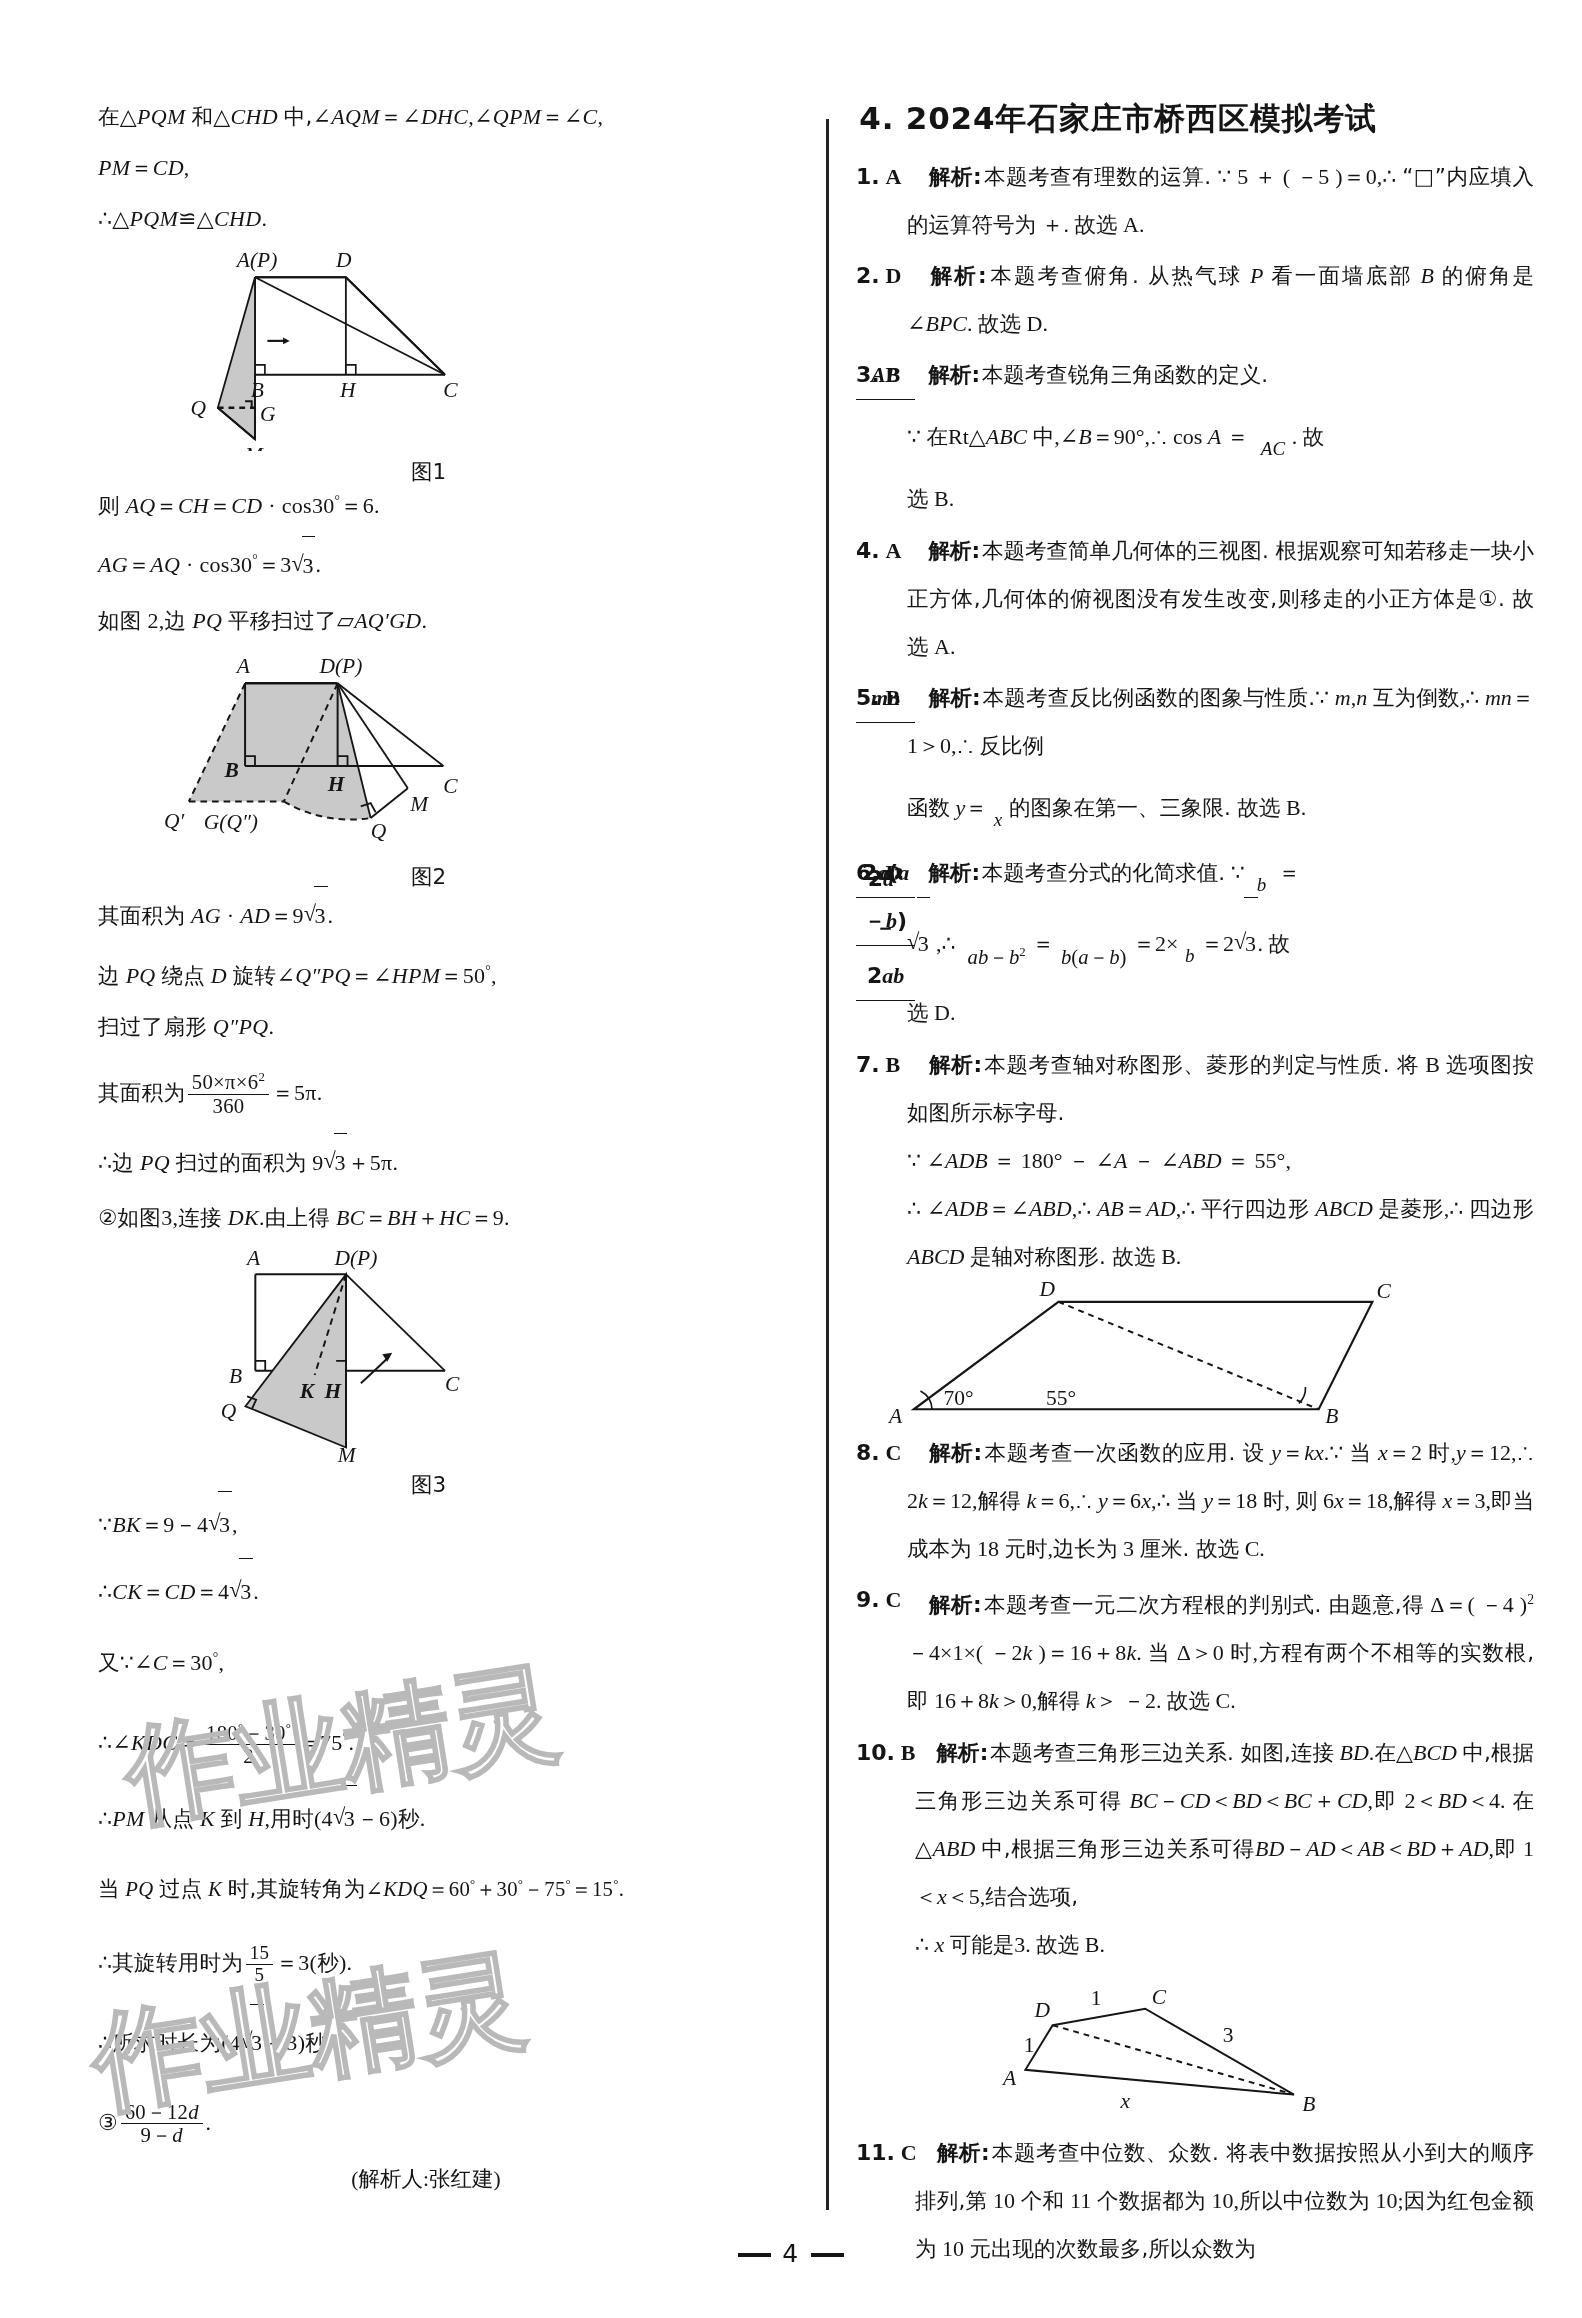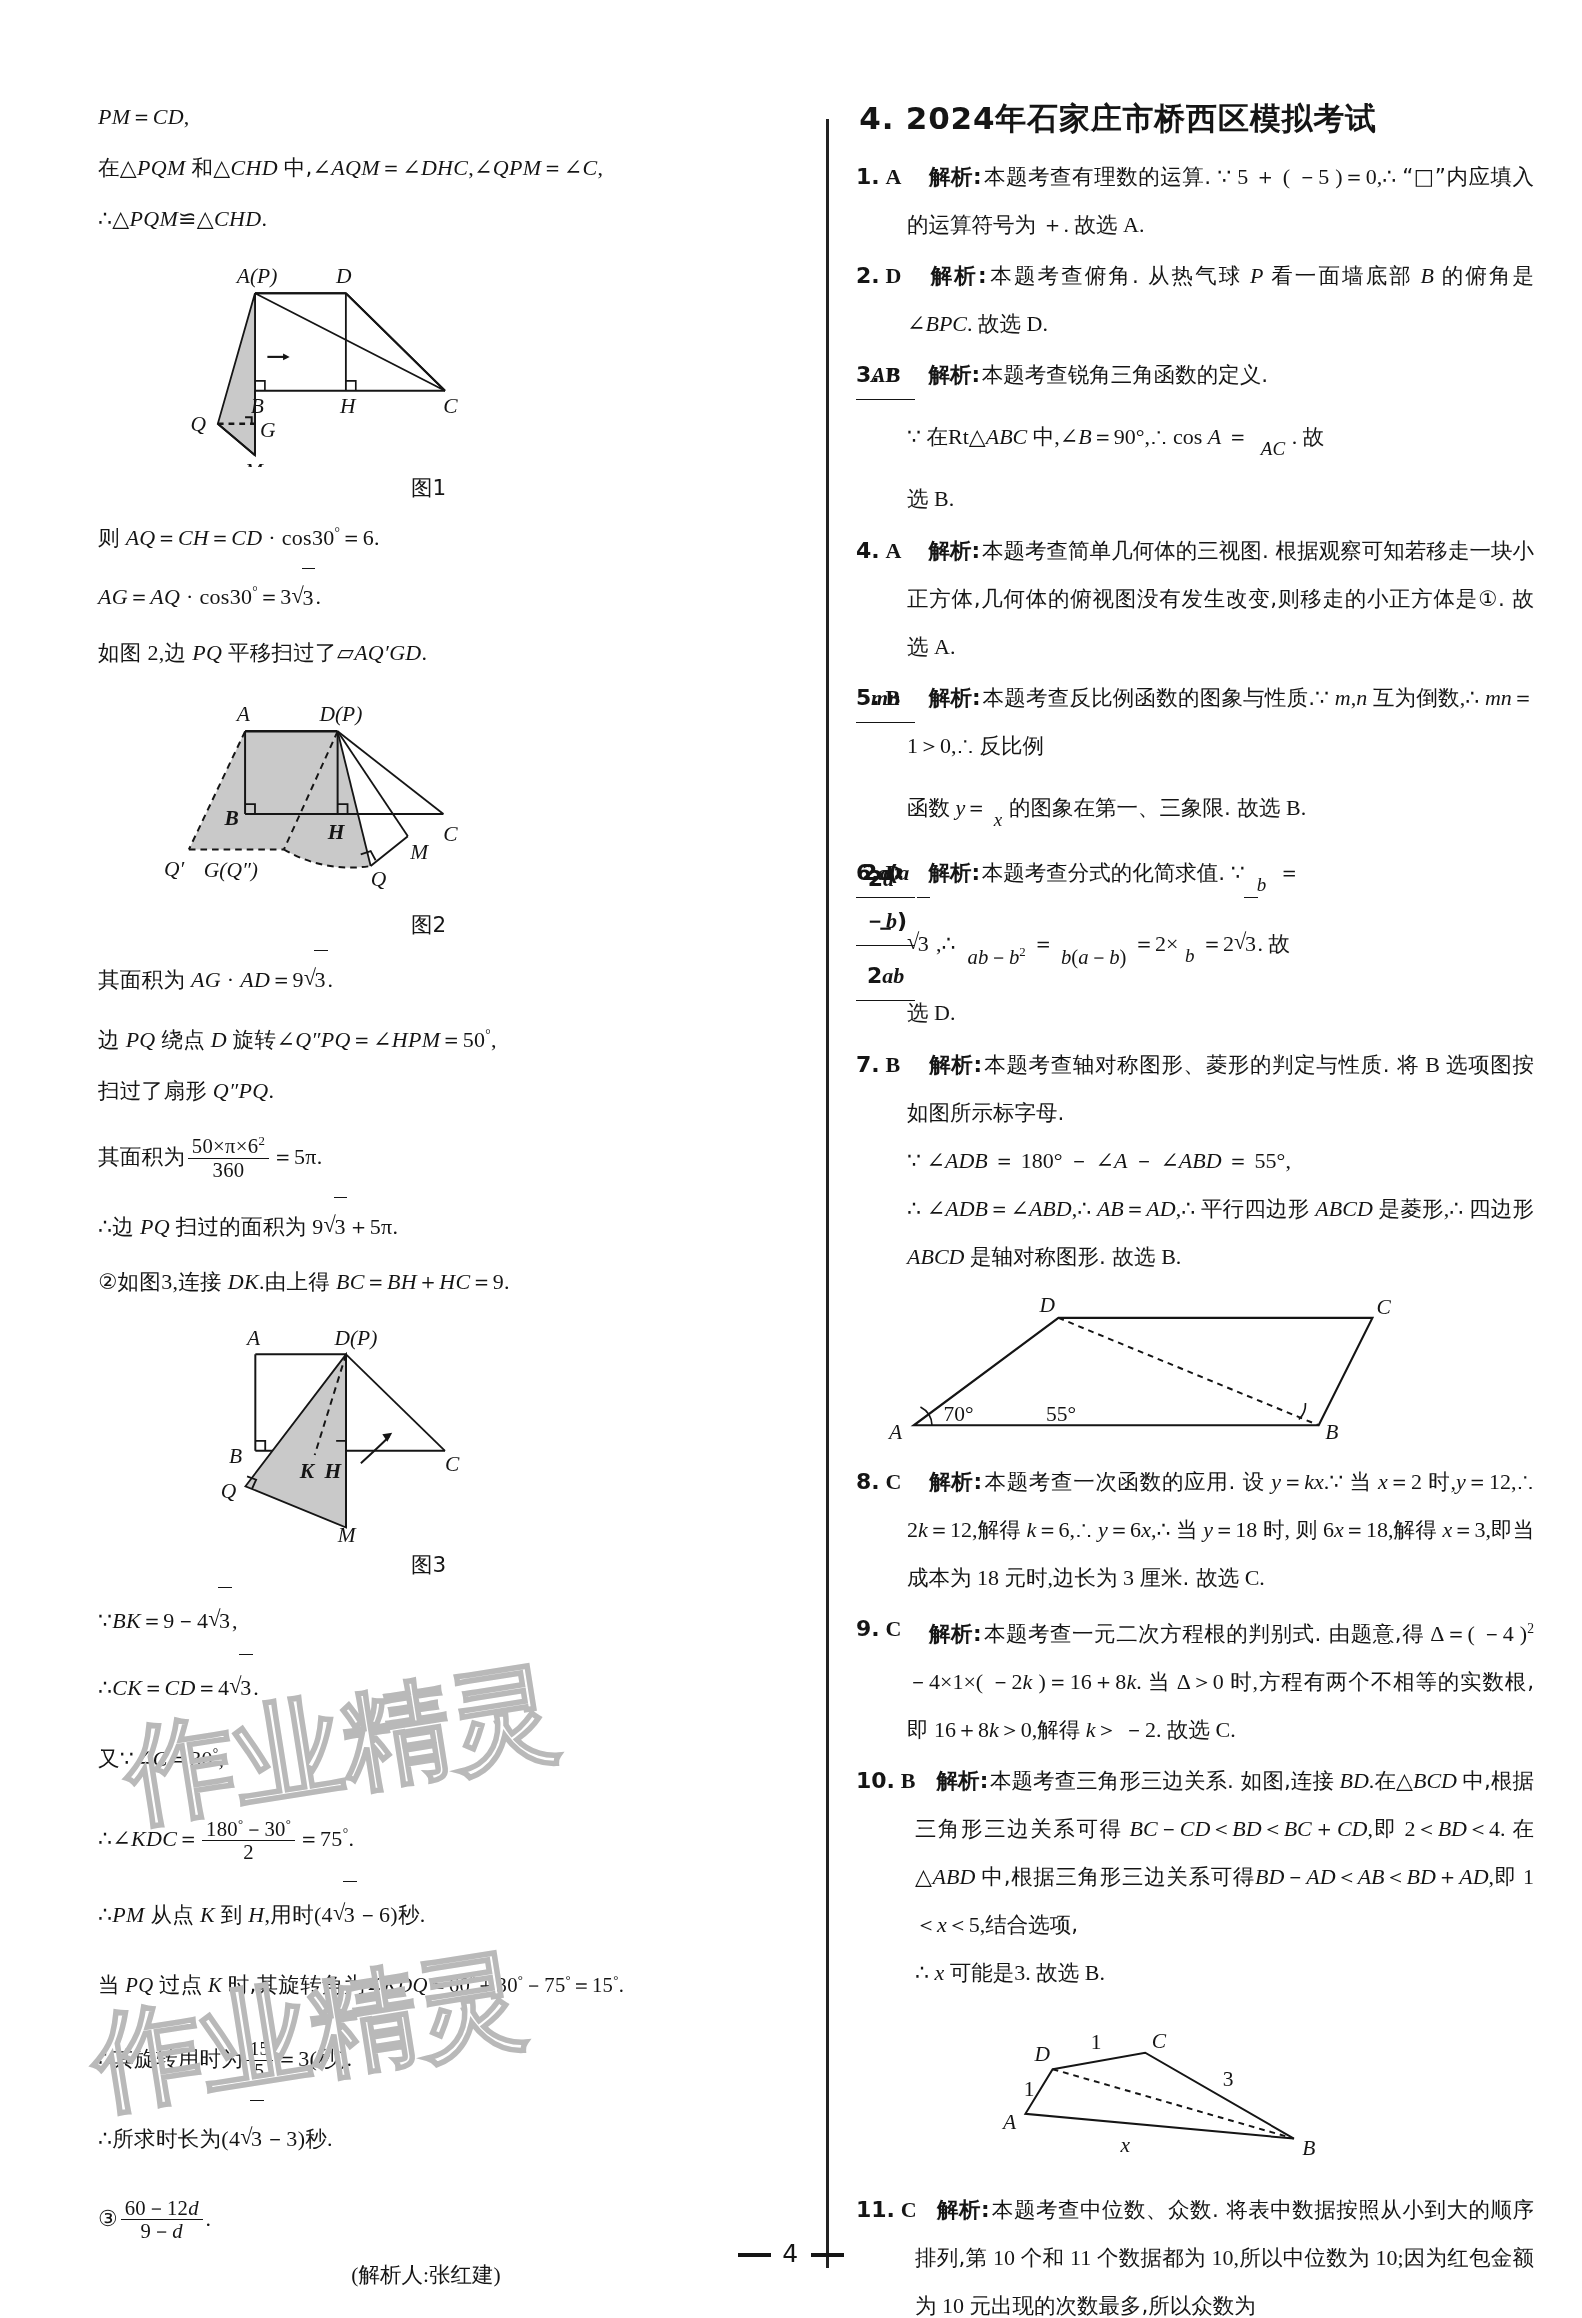--- a/index.html
+++ b/index.html
@@ -96,11 +96,11 @@
 
   <div class="col col-left">
 
-    <div class="ln">
-      <span class="it">PM</span>＝<span class="it">CD</span>,
-    </div>
     <div class="ln wrap">
       <span class="cn">在</span>△<span class="it">PQM</span> <span class="cn">和</span>△<span class="it">CHD</span> <span class="cn">中,</span>∠<span class="it">AQM</span>＝∠<span class="it">DHC</span>,∠<span class="it">QPM</span>＝∠<span class="it">C</span>,
+    </div>
+    <div class="ln">
+      <span class="it">PM</span>＝<span class="it">CD</span>,
     </div>
     <div class="ln">
       ∴△<span class="it">PQM</span>≌△<span class="it">CHD</span>.

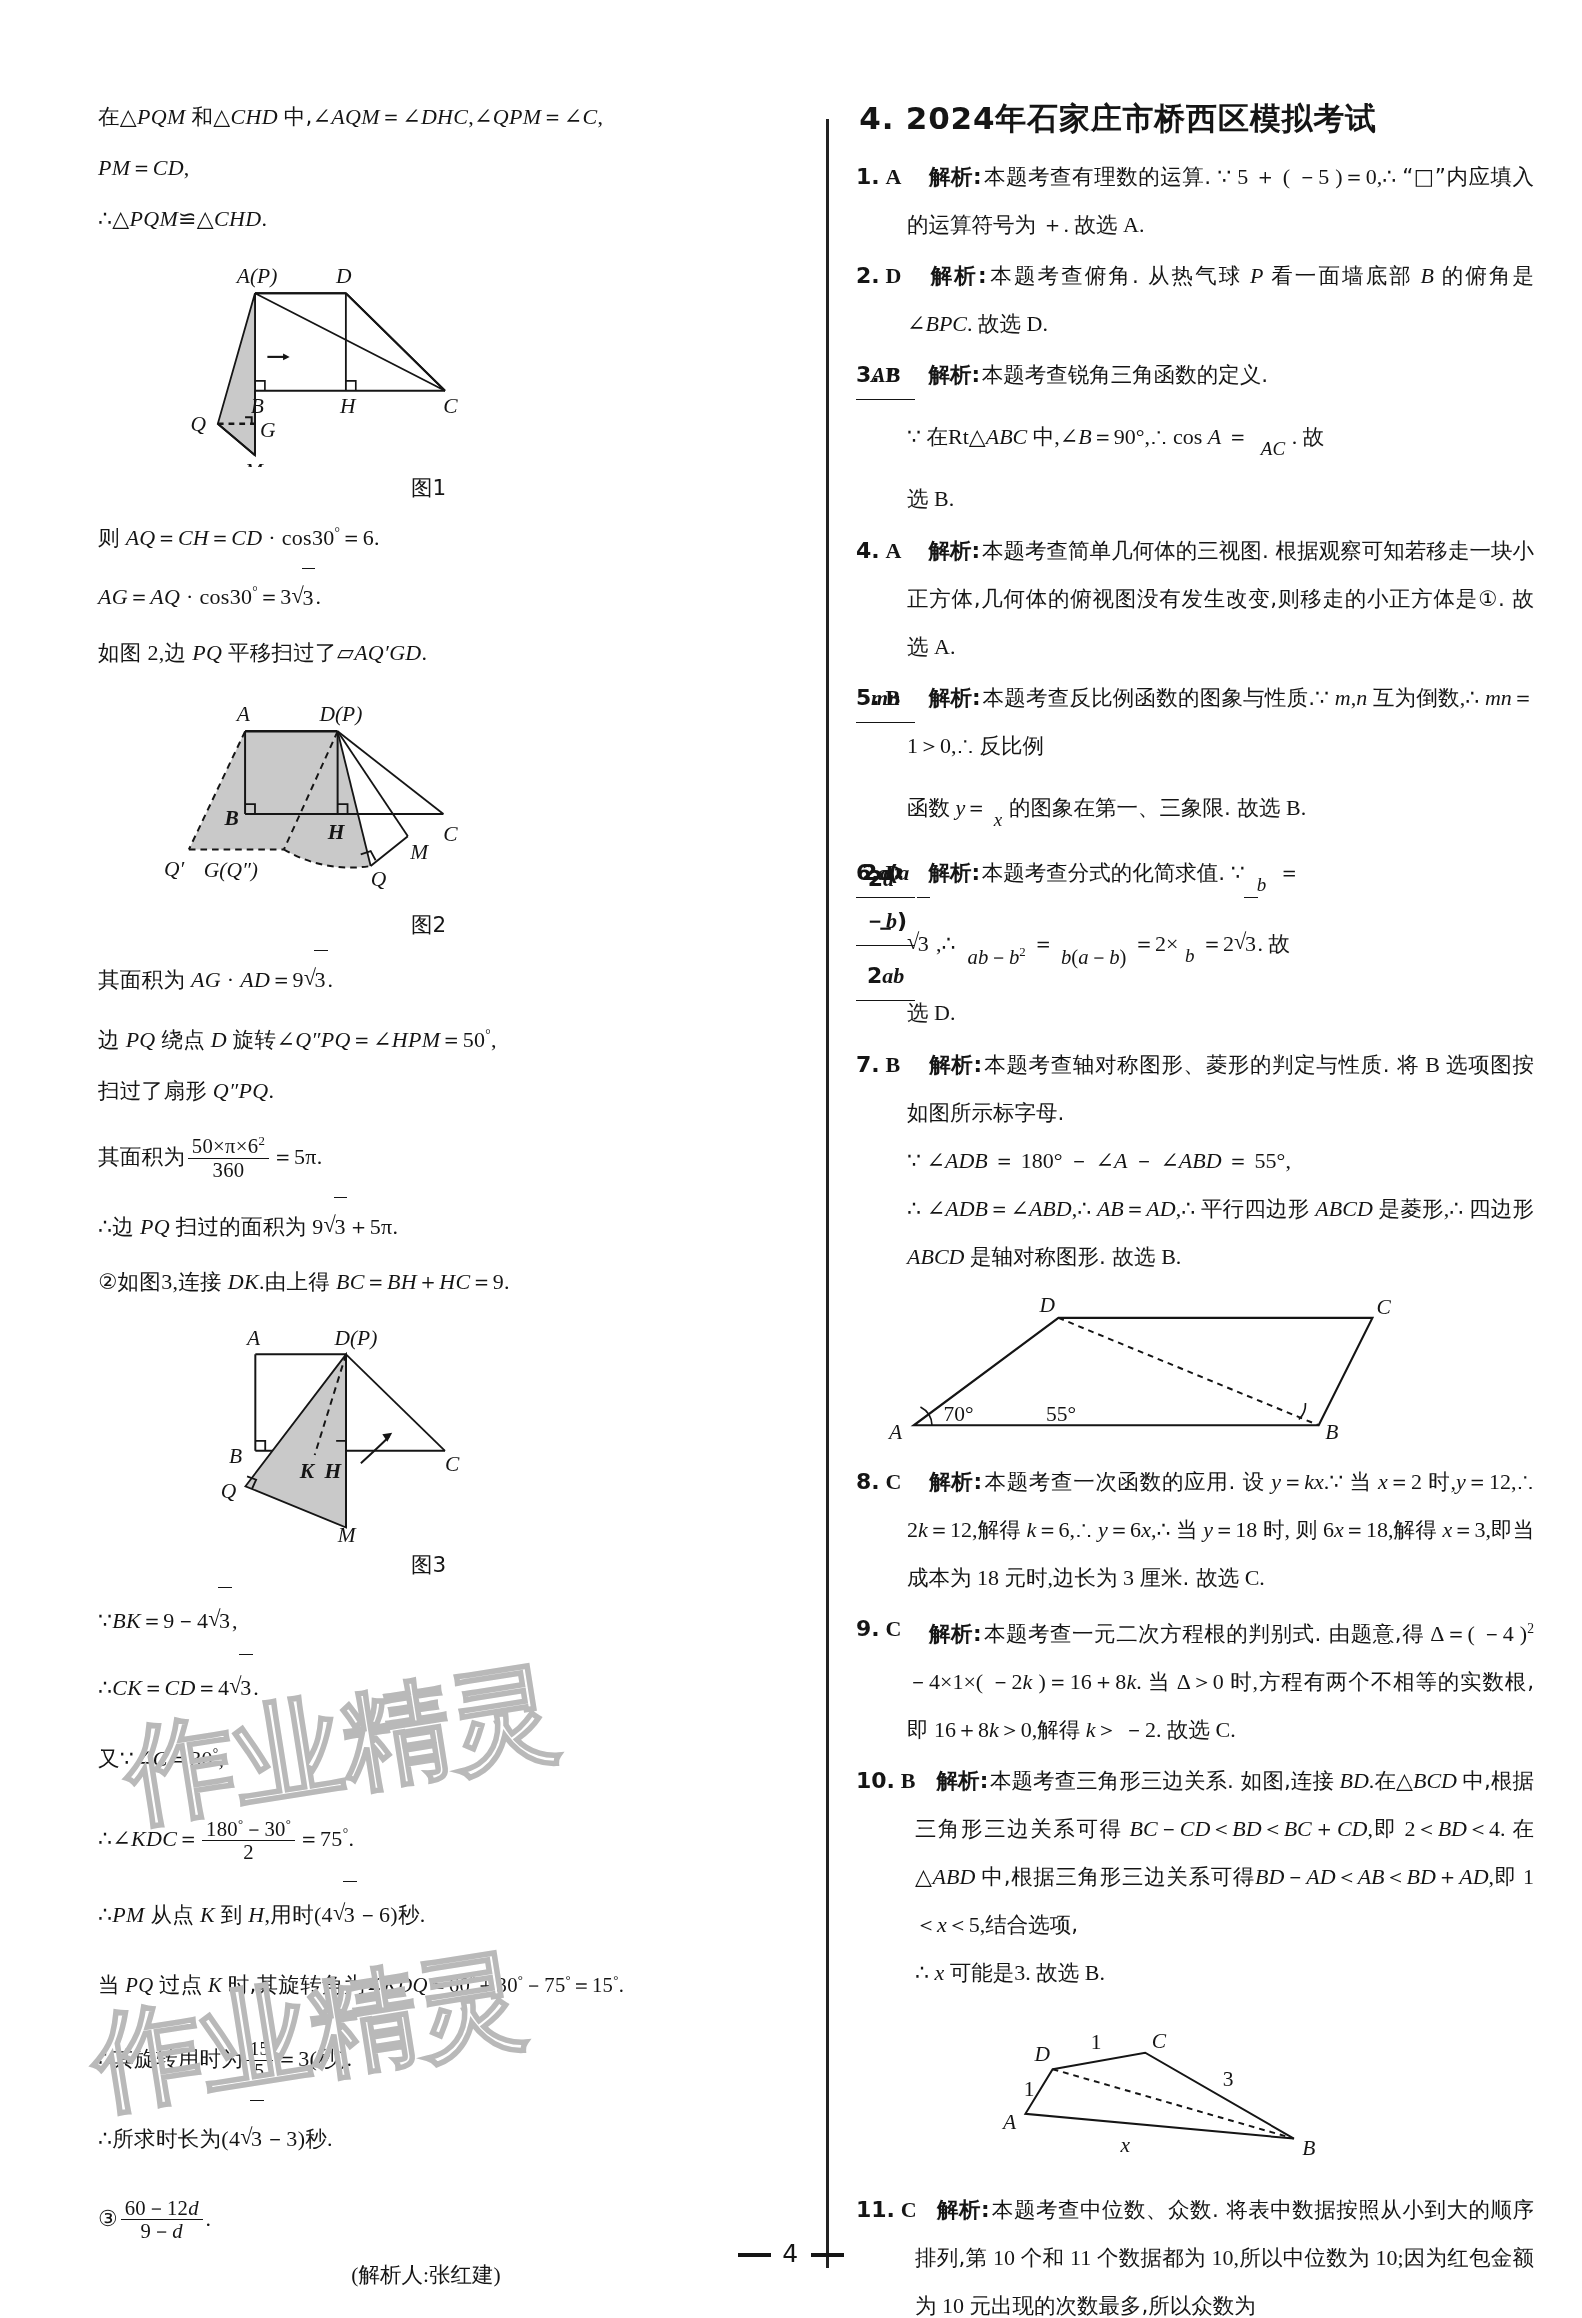--- a/index.html
+++ b/index.html
@@ -42,7 +42,7 @@
   sup.deg{font-size:.62em;vertical-align:super;}
 
   
-  .fig{position:relative;margin:16px auto;}
+  .fig{position:relative;margin:0 auto;}
   .figcap{text-align:center;font-size:21.5px;font-family:"DejaVu Sans","Liberation Sans",sans-serif;margin-top:1.7px;}
   svg text{font-family:"Liberation Serif",serif;font-style:italic;font-size:26px;fill:#151515;}
   svg text.up{font-style:normal;}

